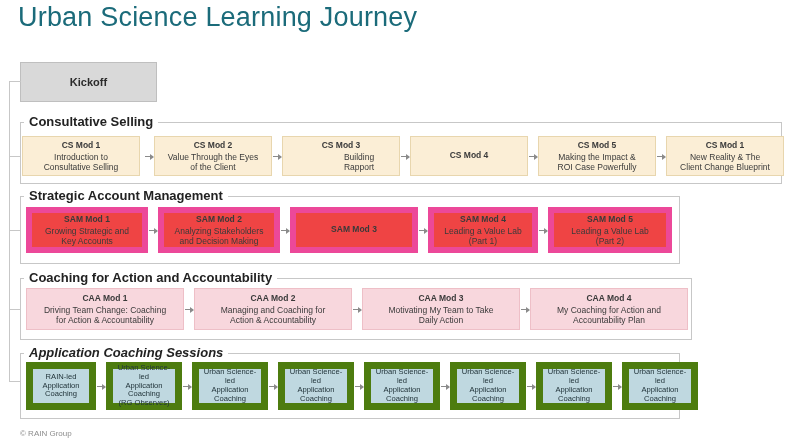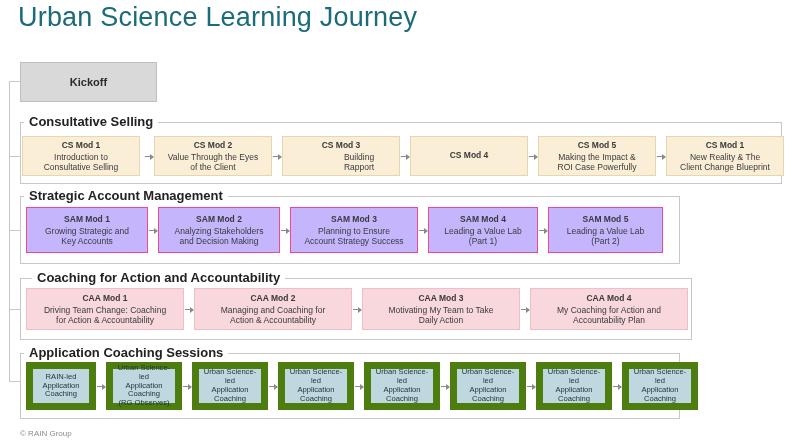--- a/index.html
+++ b/index.html
@@ -91,8 +91,8 @@
     top: 136px;
   }
   .sam-box {
-    background: #c4b5fd;
-    border: 1px solid #ec4899;
+    background: #ef4444;
+    border: 6px solid #ec4899;
     color: #3a3a3a;
     font-size: 8.5px;
     height: 46px;

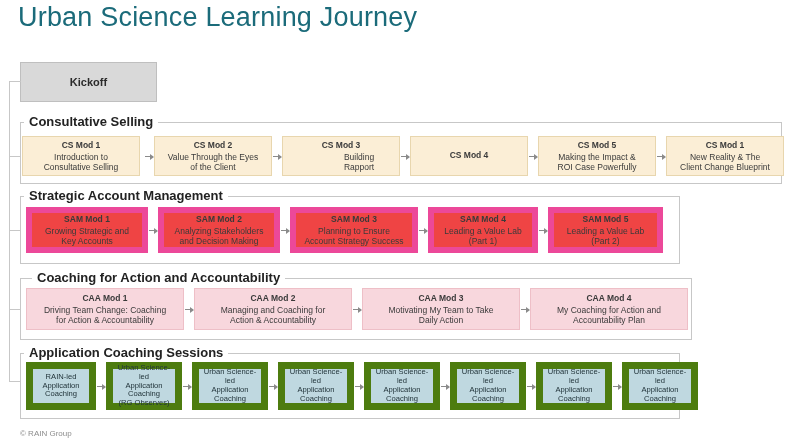--- a/index.html
+++ b/index.html
@@ -228,7 +228,7 @@
 (Part 1)</div>
   </div>
   <div class="arrow" style="left:539px; top:230px;"></div>
-  <div class="box sam-box" style="left:548px; width:115px;">
+  <div class="box sam-box" style="left:548px; width:124px;">
     <div class="hd">SAM Mod 5</div>
     <div class="bd" style="white-space:pre-line;">Leading a Value Lab
 (Part 2)</div>

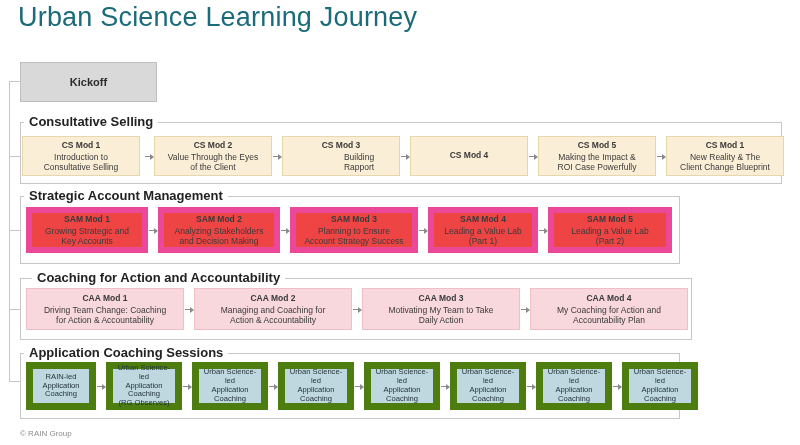--- a/index.html
+++ b/index.html
@@ -218,8 +218,6 @@
   <div class="arrow" style="left:281px; top:230px;"></div>
   <div class="box sam-box" style="left:290px; width:128px;">
     <div class="hd">SAM Mod 3</div>
-    <div class="bd" style="white-space:pre-line;">Planning to Ensure
-Account Strategy Success</div>
   </div>
   <div class="arrow" style="left:419px; top:230px;"></div>
   <div class="box sam-box" style="left:428px; width:110px;">

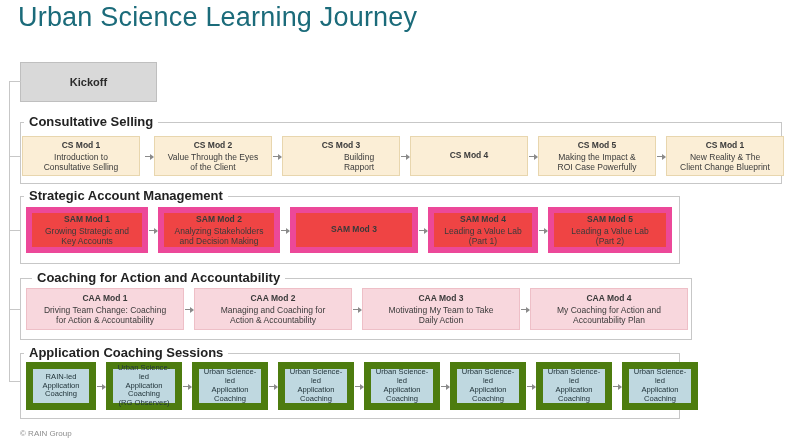--- a/index.html
+++ b/index.html
@@ -233,7 +233,7 @@
   </div>
 
   <div class="section" style="left:20px; top:278px; width:672px; height:62px;"></div>
-  <div class="section-label" style="left:32px; top:270px;text-align:center;">Coaching for Action and Accountability</div>
+  <div class="section-label" style="left:24px; top:270px;text-align:center;">Coaching for Action and Accountability</div>
 
   <div class="rail" style="left:9px; top:309px; width:12px; height:1px;"></div>
 

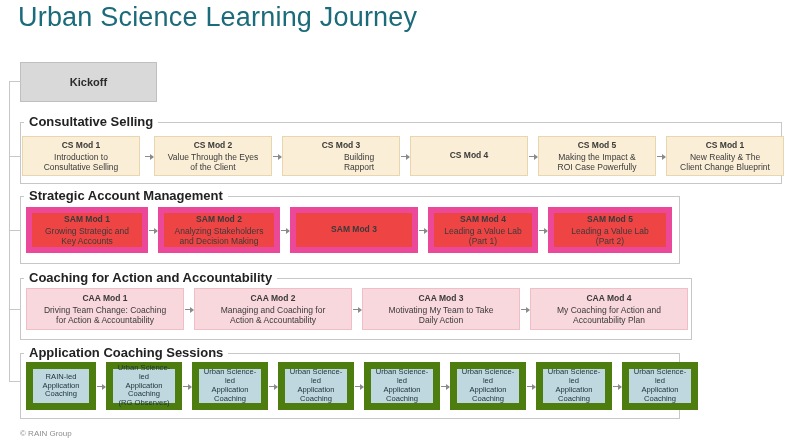--- a/index.html
+++ b/index.html
@@ -262,7 +262,7 @@
   </div>
 
   <div class="section" style="left:20px; top:353px; width:660px; height:66px;"></div>
-  <div class="section-label" style="left:24px; top:345px;">Application Coaching Sessions</div>
+  <div class="section-label" style="left:24px; top:345px;font-style:italic;">Application Coaching Sessions</div>
 
   <div class="rail" style="left:9px; top:381px; width:12px; height:1px;"></div>
 

